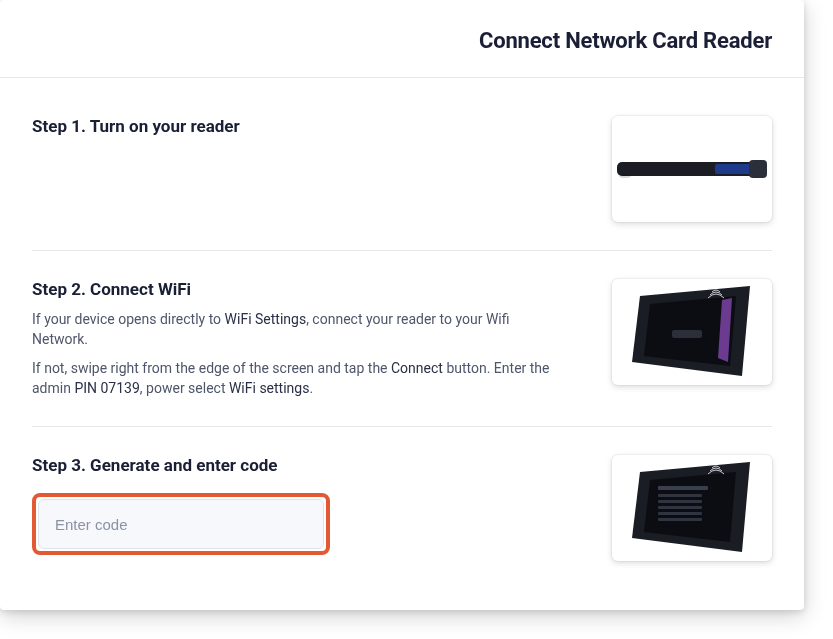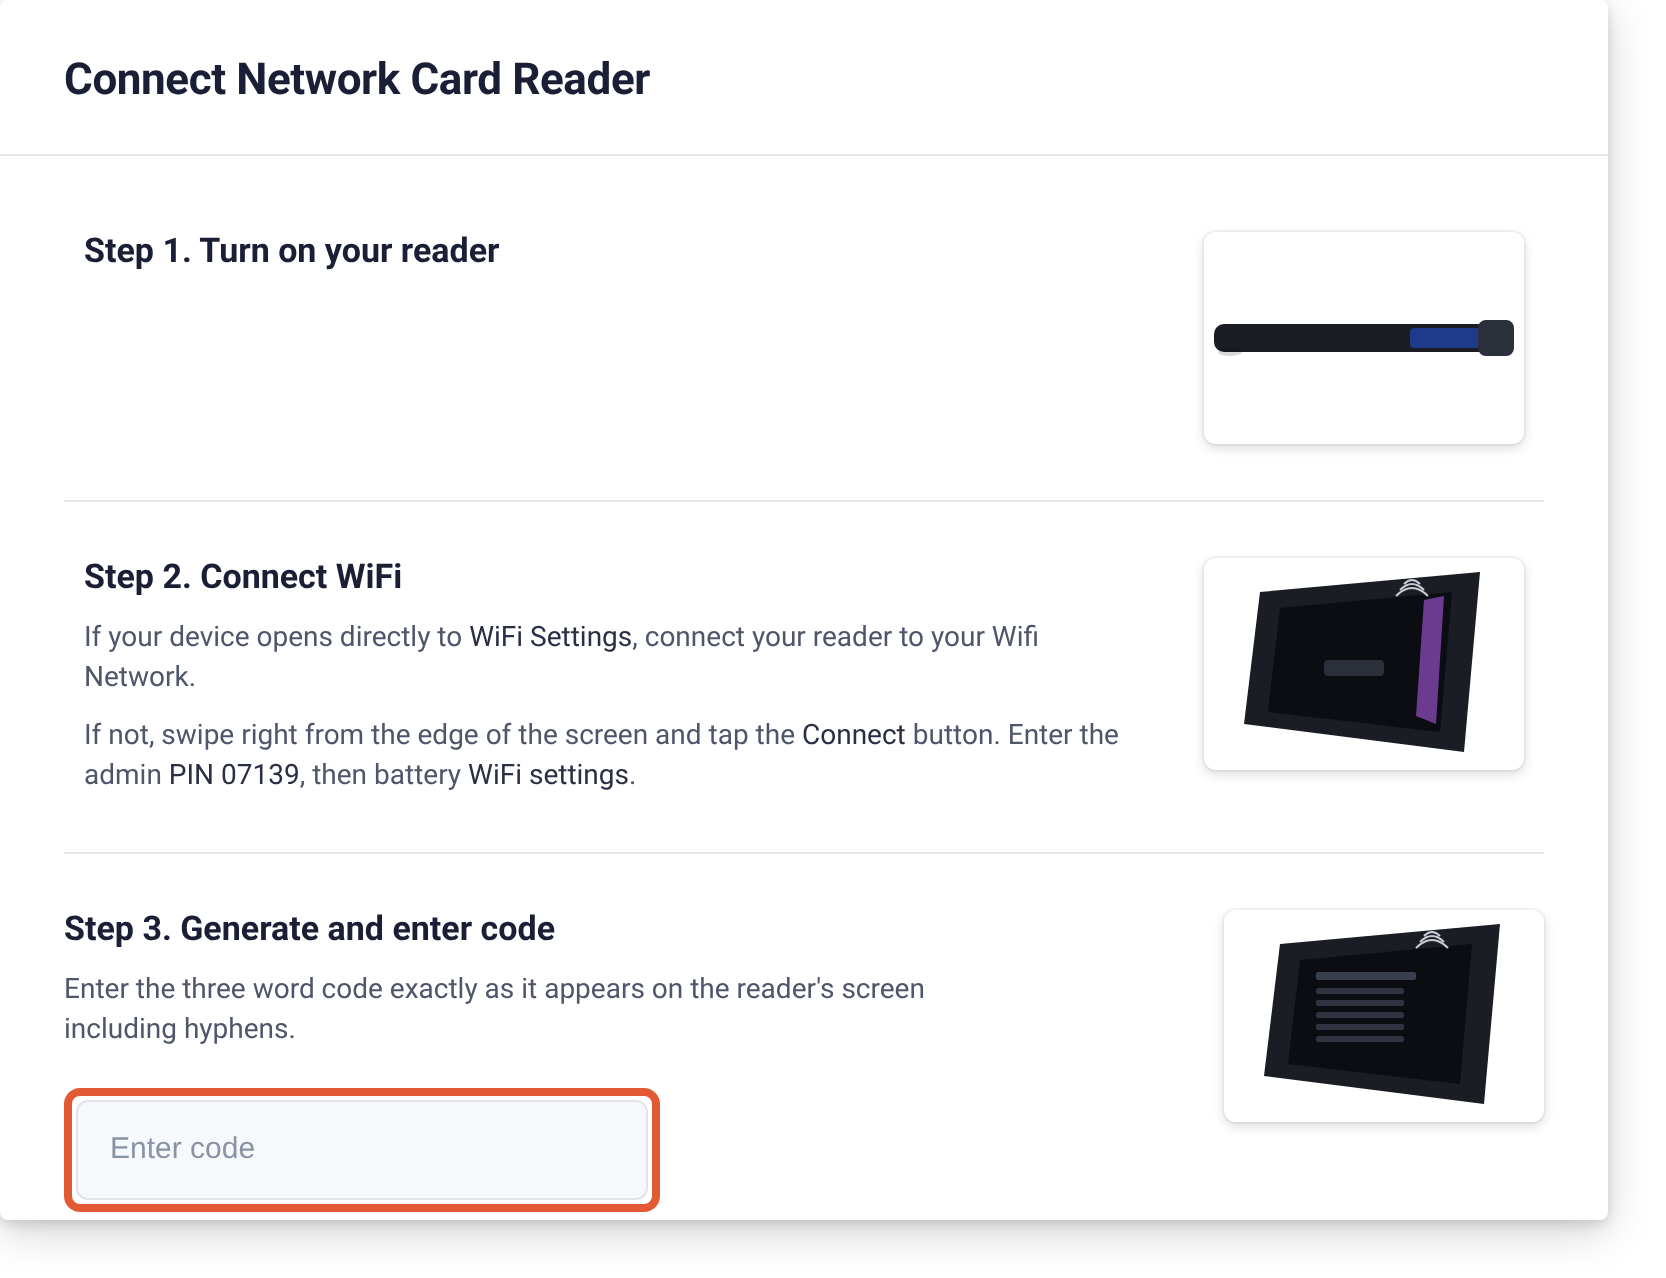--- a/index.html
+++ b/index.html
@@ -26,6 +26,7 @@
     .header {
       padding: 28px 32px 24px 32px;
       border-bottom: 1px solid #e6e8ec;
+      text-align: right;
     }
     .header h1 {
       font-size: 22px;

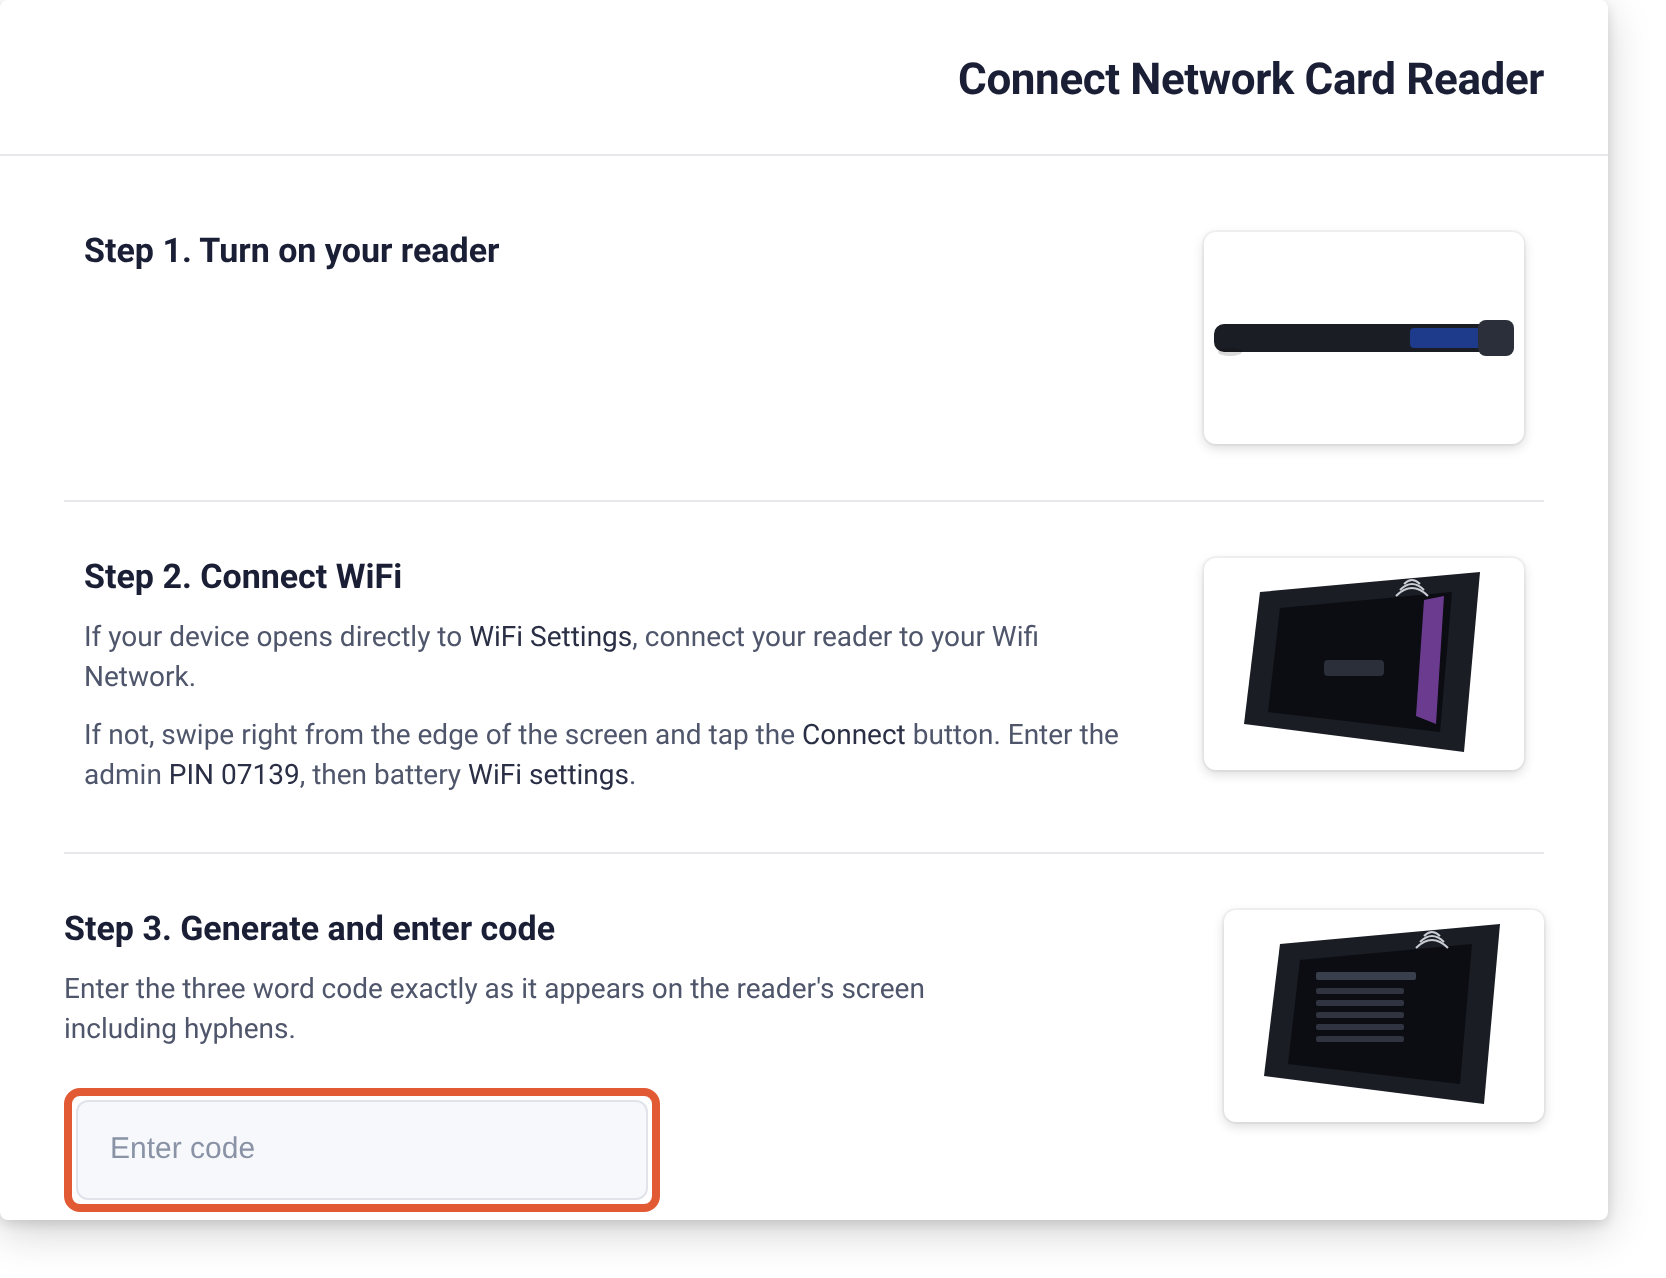--- a/index.html
+++ b/index.html
@@ -40,7 +40,7 @@
     .step {
       display: flex;
       align-items: flex-start;
-      justify-content: center;
+      justify-content: space-between;
       padding-top: 28px;
       padding-bottom: 28px;
       border-bottom: 1px solid #e6e8ec;

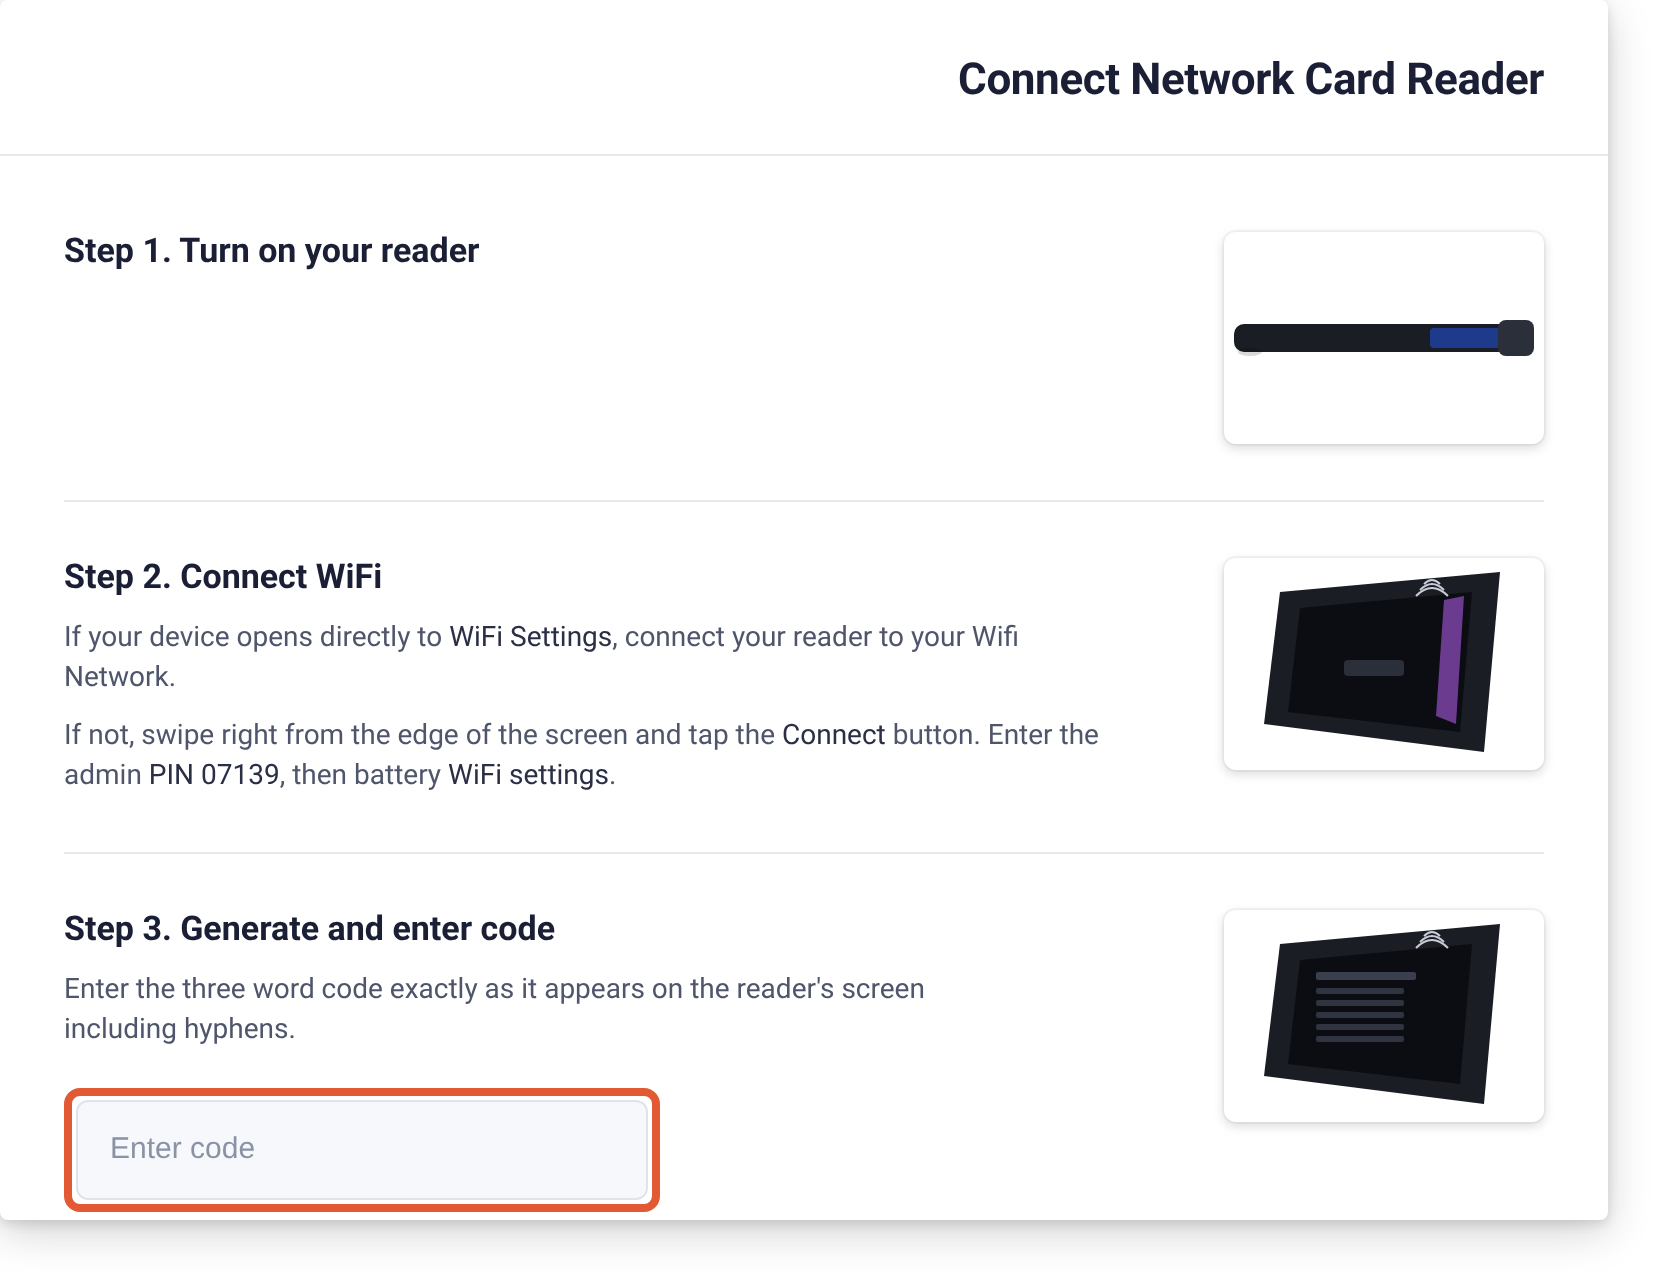--- a/index.html
+++ b/index.html
@@ -149,7 +149,7 @@
           <span>If your device opens directly to </span><span class="bold">WiFi Settings</span><span>, connect your reader to your Wifi Network.</span>
         </p>
         <p>
-          <span>If not, swipe right from the edge of the screen and tap the </span><span class="bold">Connect</span><span> button. Enter the admin </span><span class="bold">PIN 07139</span><span>, then battery </span><span class="bold">WiFi settings</span><span>.</span>
+          <span>If not, swipe right from the edge of the screen and tap the </span><span class="bold">Connect</span><span> button. Enter the admin </span><span class="bold">PIN 07139</span><span>, power select </span><span class="bold">WiFi settings</span><span>.</span>
         </p>
       </div>
       <div class="thumb">

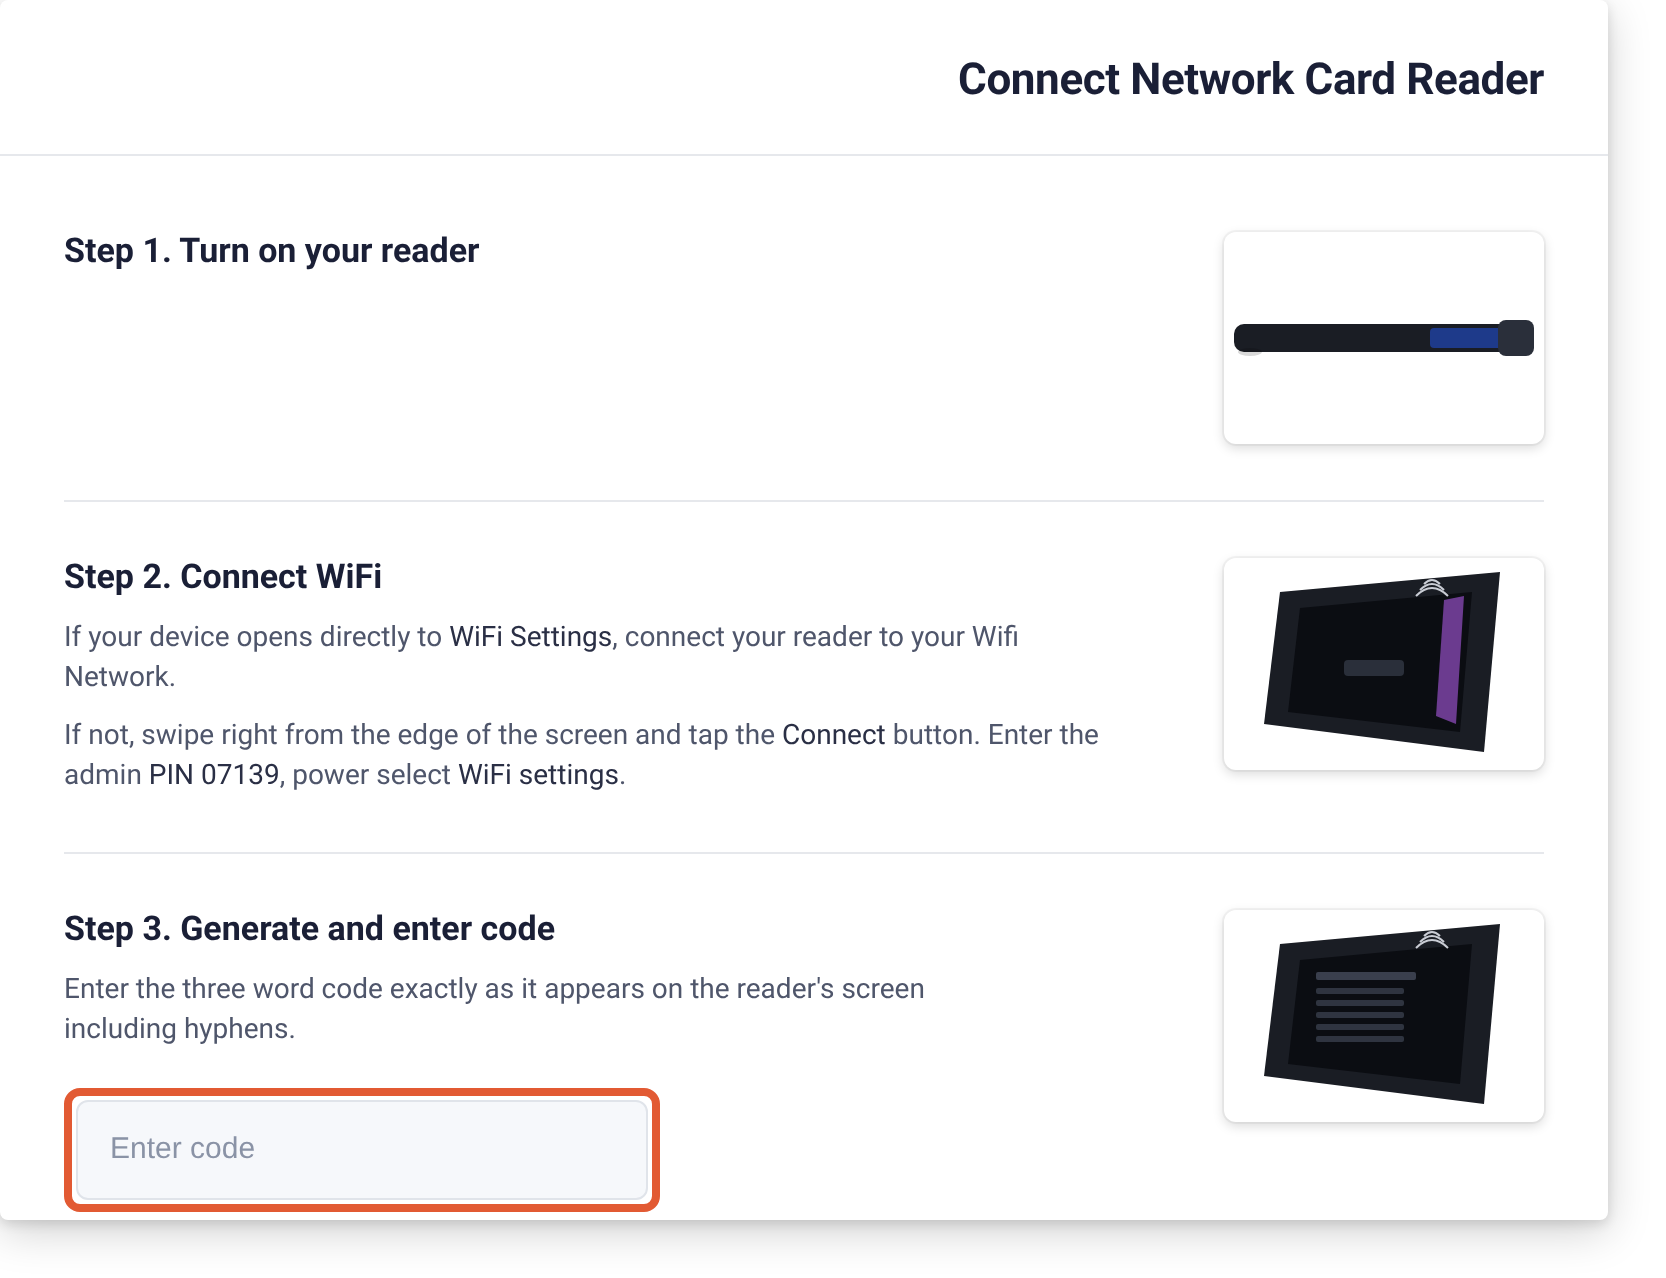--- a/index.html
+++ b/index.html
@@ -166,7 +166,6 @@
     <div class="step">
       <div class="step-text" style="max-width:600px;">
         <h2>Step 3. Generate and enter code</h2>
-        <p style="max-width:440px;">Enter the three word code exactly as it appears on the reader's screen including hyphens.</p>
 
         <div class="input-row">
           <div class="input-wrap code-wrap">

